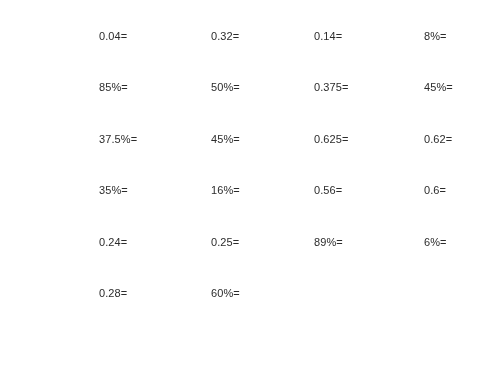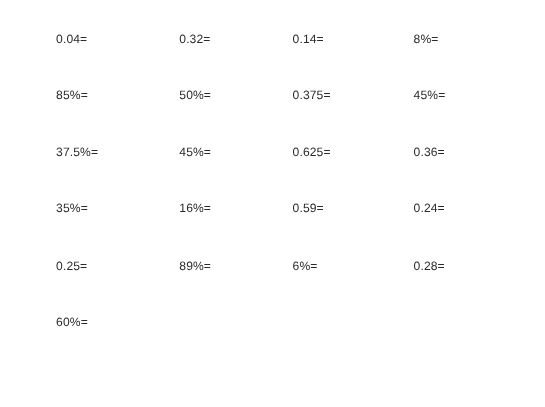--- a/index.html
+++ b/index.html
@@ -35,6 +35,7 @@
     letter-spacing: 0.1px;
     white-space: nowrap;
     padding-top: 8px;
+    margin-left: 48px;
   }
 </style>
 </head>

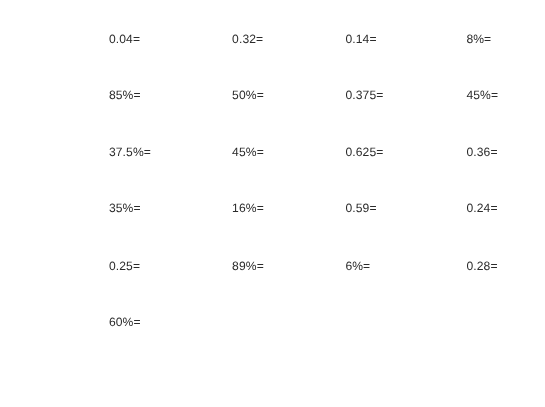--- a/index.html
+++ b/index.html
@@ -58,7 +58,7 @@
     <div class="cell">45%=</div>
 
     <div class="cell">0.625=</div>
-    <div class="cell">0.36=</div>
+    <div class="cell">0.62=</div>
     <div class="cell">35%=</div>
     <div class="cell">16%=</div>
 

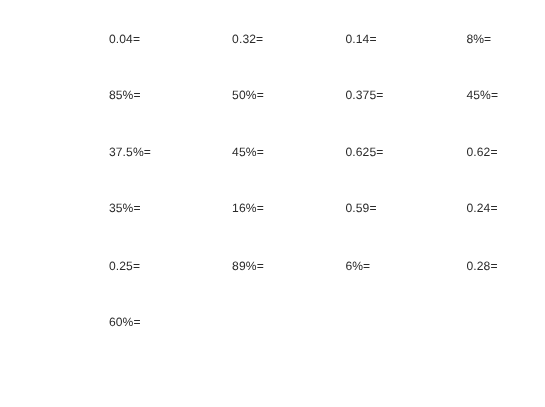--- a/index.html
+++ b/index.html
@@ -62,7 +62,7 @@
     <div class="cell">35%=</div>
     <div class="cell">16%=</div>
 
-    <div class="cell">0.59=</div>
+    <div class="cell">0.56=</div>
     <div class="cell">0.24=</div>
 
     <div class="cell">0.25=</div>

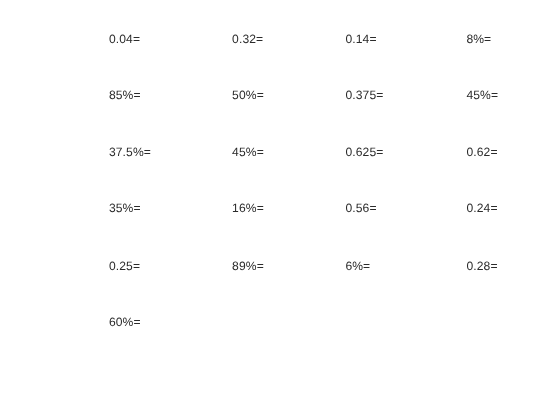--- a/index.html
+++ b/index.html
@@ -63,6 +63,7 @@
     <div class="cell">16%=</div>
 
     <div class="cell">0.56=</div>
+    <div class="cell">0.6=</div>
     <div class="cell">0.24=</div>
 
     <div class="cell">0.25=</div>

